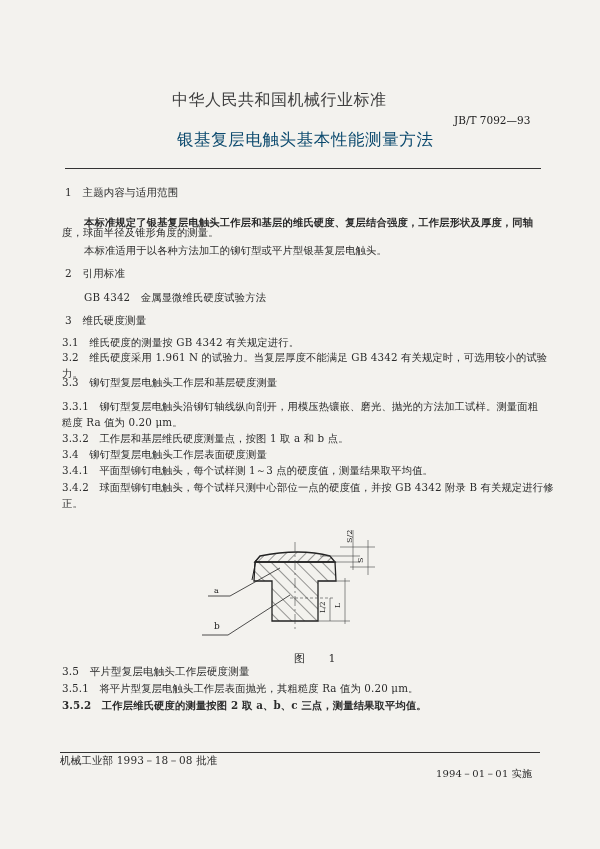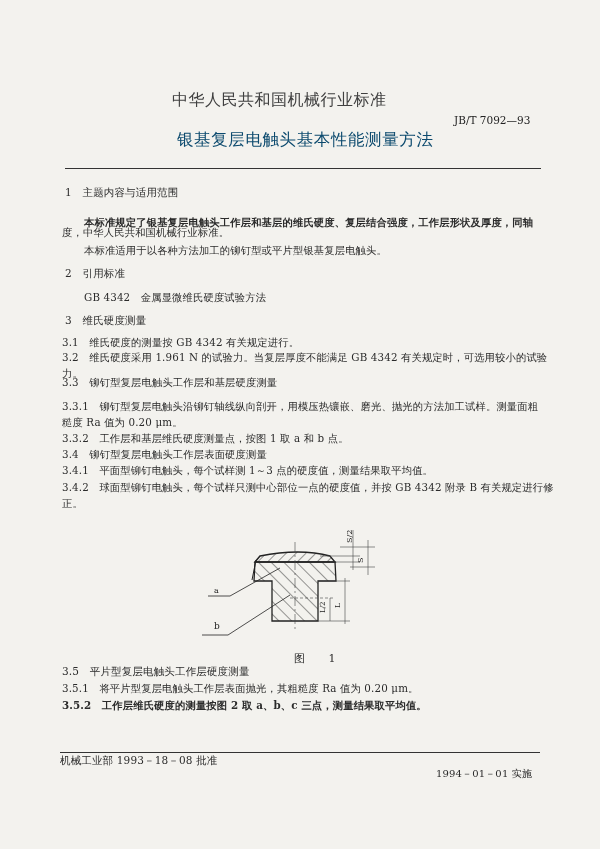--- a/index.html
+++ b/index.html
@@ -34,7 +34,7 @@
 
 <div class="t h" style="left:65px;top:186px;">1　主题内容与适用范围</div>
 <div class="t" style="left:84px;top:216px;font-weight:bold;">本标准规定了银基复层电触头工作层和基层的维氏硬度、复层结合强度，工作层形状及厚度，同轴</div>
-<div class="t" style="left:62px;top:226px;">度，中华人民共和国机械行业标准。</div>
+<div class="t" style="left:62px;top:226px;">度，球面半径及锥形角度的测量。</div>
 <div class="t" style="left:84px;top:244px;">本标准适用于以各种方法加工的铆钉型或平片型银基复层电触头。</div>
 
 <div class="t h" style="left:65px;top:267px;">2　引用标准</div>

